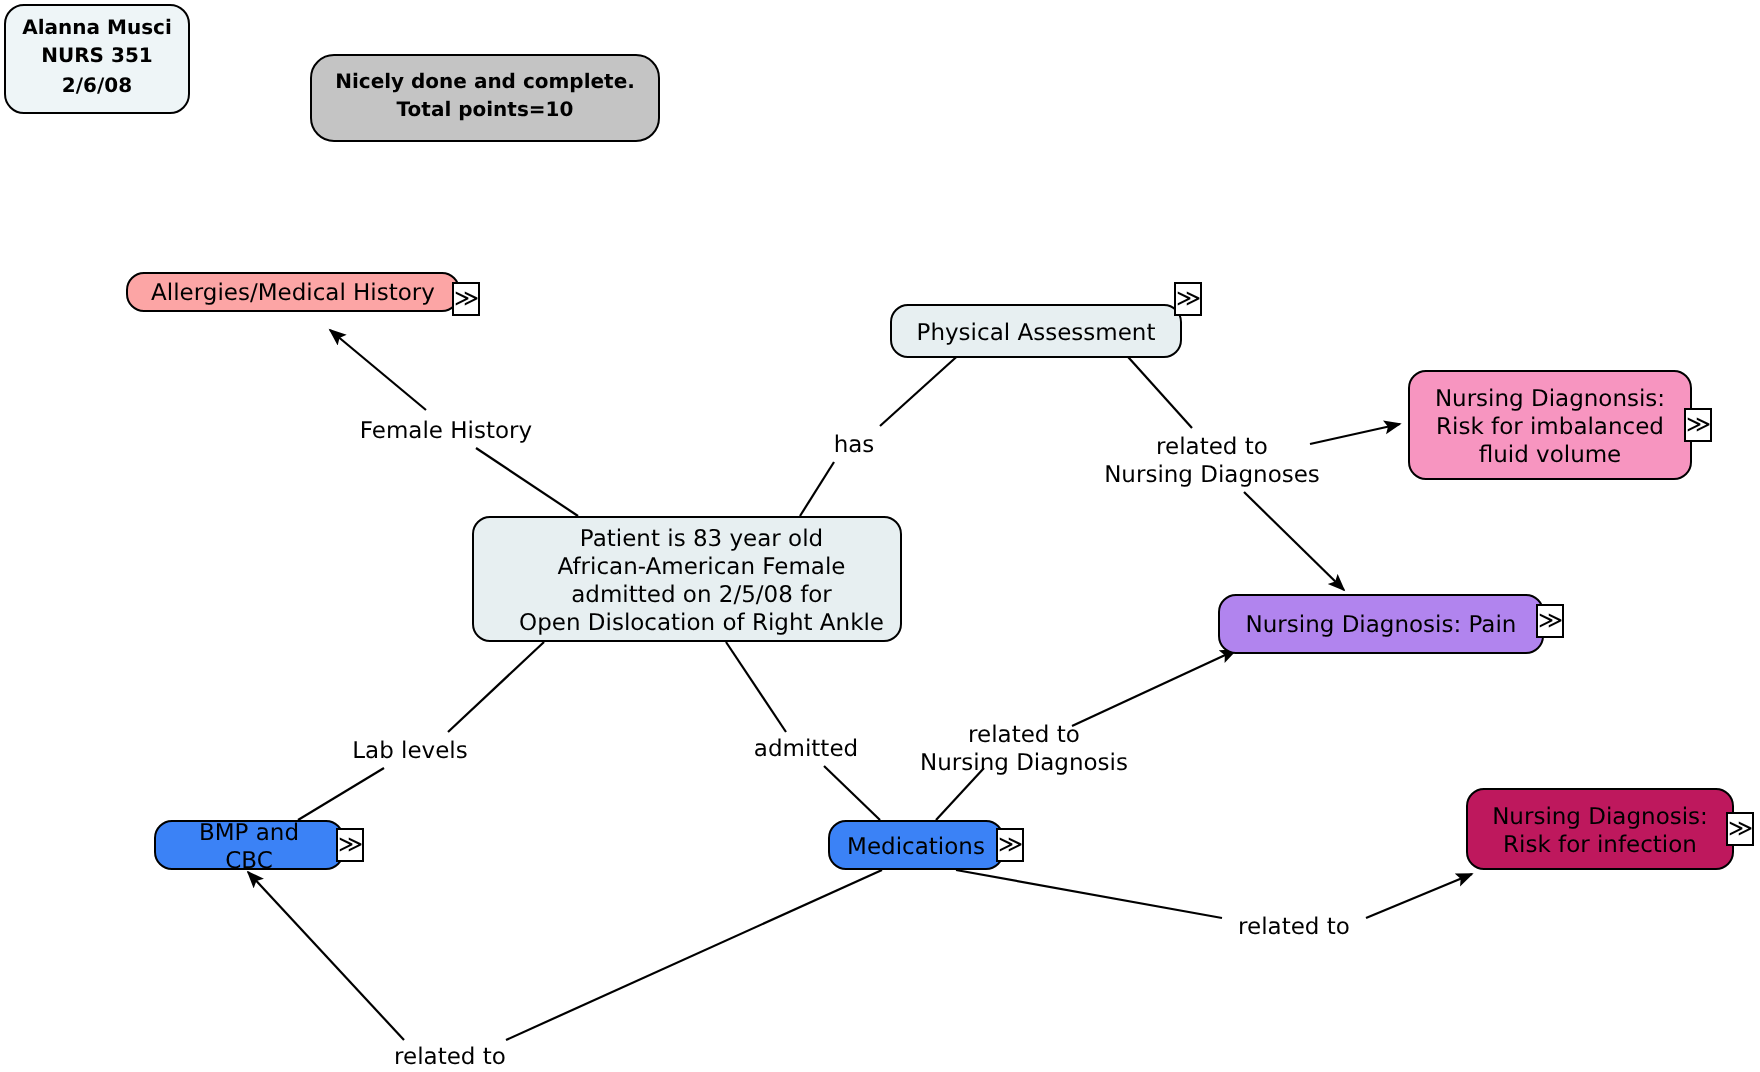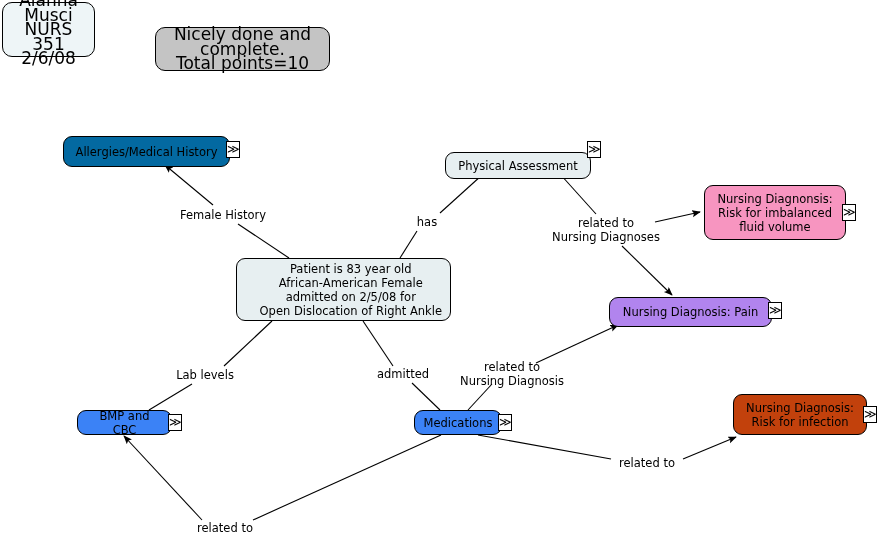--- a/index.html
+++ b/index.html
@@ -77,7 +77,7 @@
     border: 1px solid #000000;
     border-radius: 10px;
     text-align: center;
-    font-size: 17px;
+    font-size: 10px;
     line-height: 14.5px;
     color: #000000;
     display: flex;
@@ -85,6 +85,7 @@
     justify-content: center;
     white-space: pre-line;
     padding: 12px 6px;
+    font-weight: bold;
   }
 </style>
 </head>

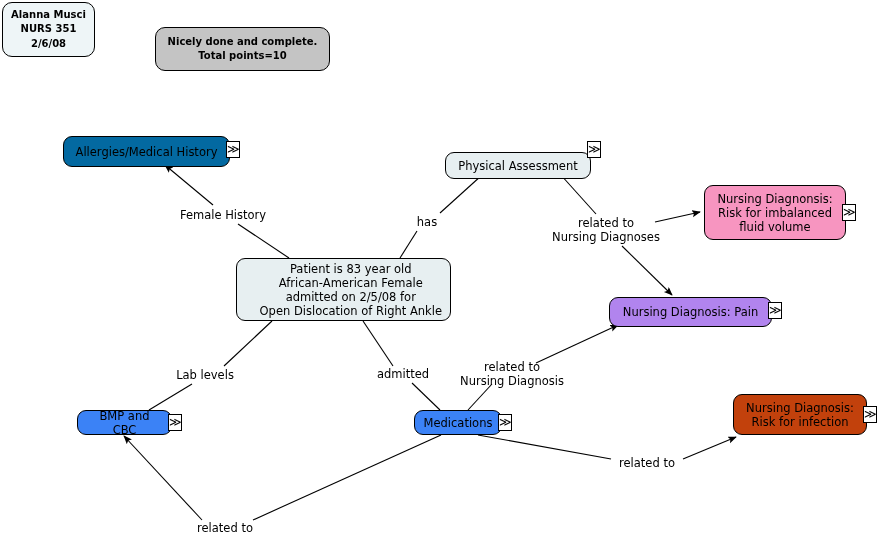--- a/index.html
+++ b/index.html
@@ -159,7 +159,7 @@
       <div class="header-note" style="left: 2px; top: 2px; width: 93px; height: 55px; background: rgb(238, 245, 247);">Alanna Musci
 NURS 351
 2/6/08</div>
-      <div class="header-note" style="left: 155px; top: 27px; width: 175px; height: 44px; background: rgb(196, 196, 196);">Nicely done and complete.
+      <div class="header-note" style="left: 155px; top: 27px; width: 175px; height: 44px; background: rgb(196, 196, 196); border-radius: 12px;">Nicely done and complete.
 Total points=10</div>
     </div>
 

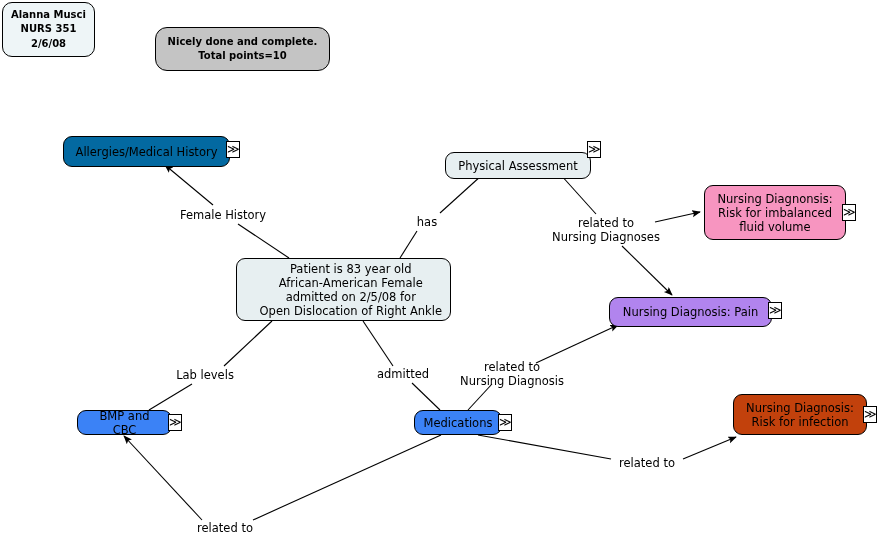--- a/index.html
+++ b/index.html
@@ -121,7 +121,7 @@
   </svg>
 
   <div id="nodes-layer">
-      <div class="node" style="left: 63px; top: 136px; width: 167px; height: 31px; background: #0369a1; text-align: center;"><span>Allergies/Medical History</span></div>
+      <div class="node" style="left: 63px; top: 136px; width: 167px; height: 20px; background: #fca5a5; text-align: center;"><span>Allergies/Medical History</span></div>
       <div class="expand-icon" style="position: absolute; left: 226px; top: 141px; transform: none;">≫</div>
       <div class="node" style="left: 445px; top: 136px; width: 146px; height: 27px; background: rgb(231, 239, 241); margin-top: 16px;"><span>Physical Assessment</span></div>
       <div class="expand-icon" style="position: absolute; left: 587px; top: 141px; transform: none;">≫</div>

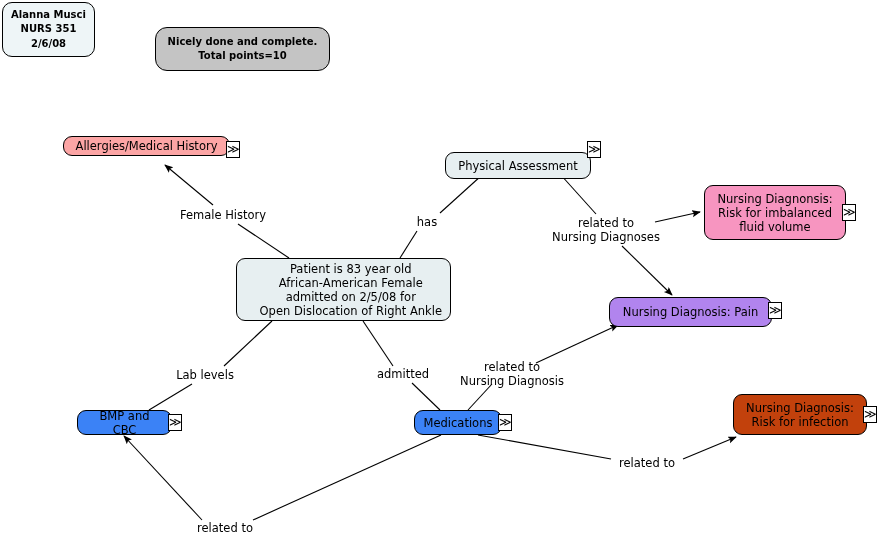--- a/index.html
+++ b/index.html
@@ -135,7 +135,7 @@
       <div class="expand-icon" style="position: absolute; left: 842px; top: 204px; transform: none;">≫</div>
       <div class="node" style="left: 609px; top: 297px; width: 163px; height: 30px; background: rgb(177, 132, 238);"><span>Nursing Diagnosis: Pain</span></div>
       <div class="expand-icon" style="position: absolute; left: 768px; top: 301.5px; transform: none;">≫</div>
-      <div class="node" style="left: 733px; top: 394px; width: 134px; height: 41px; background: #c2410c;"><span>Nursing Diagnosis:
+      <div class="node" style="left: 733px; top: 394px; width: 134px; height: 41px; background: #be185d;"><span>Nursing Diagnosis:
 Risk for infection</span></div>
       <div class="expand-icon" style="position: absolute; left: 863px; top: 406px; transform: none;">≫</div>
       <div class="node" style="left: 77px; top: 410px; width: 95px; height: 25px; background: #3b82f6;"><span>BMP and CBC</span></div>

